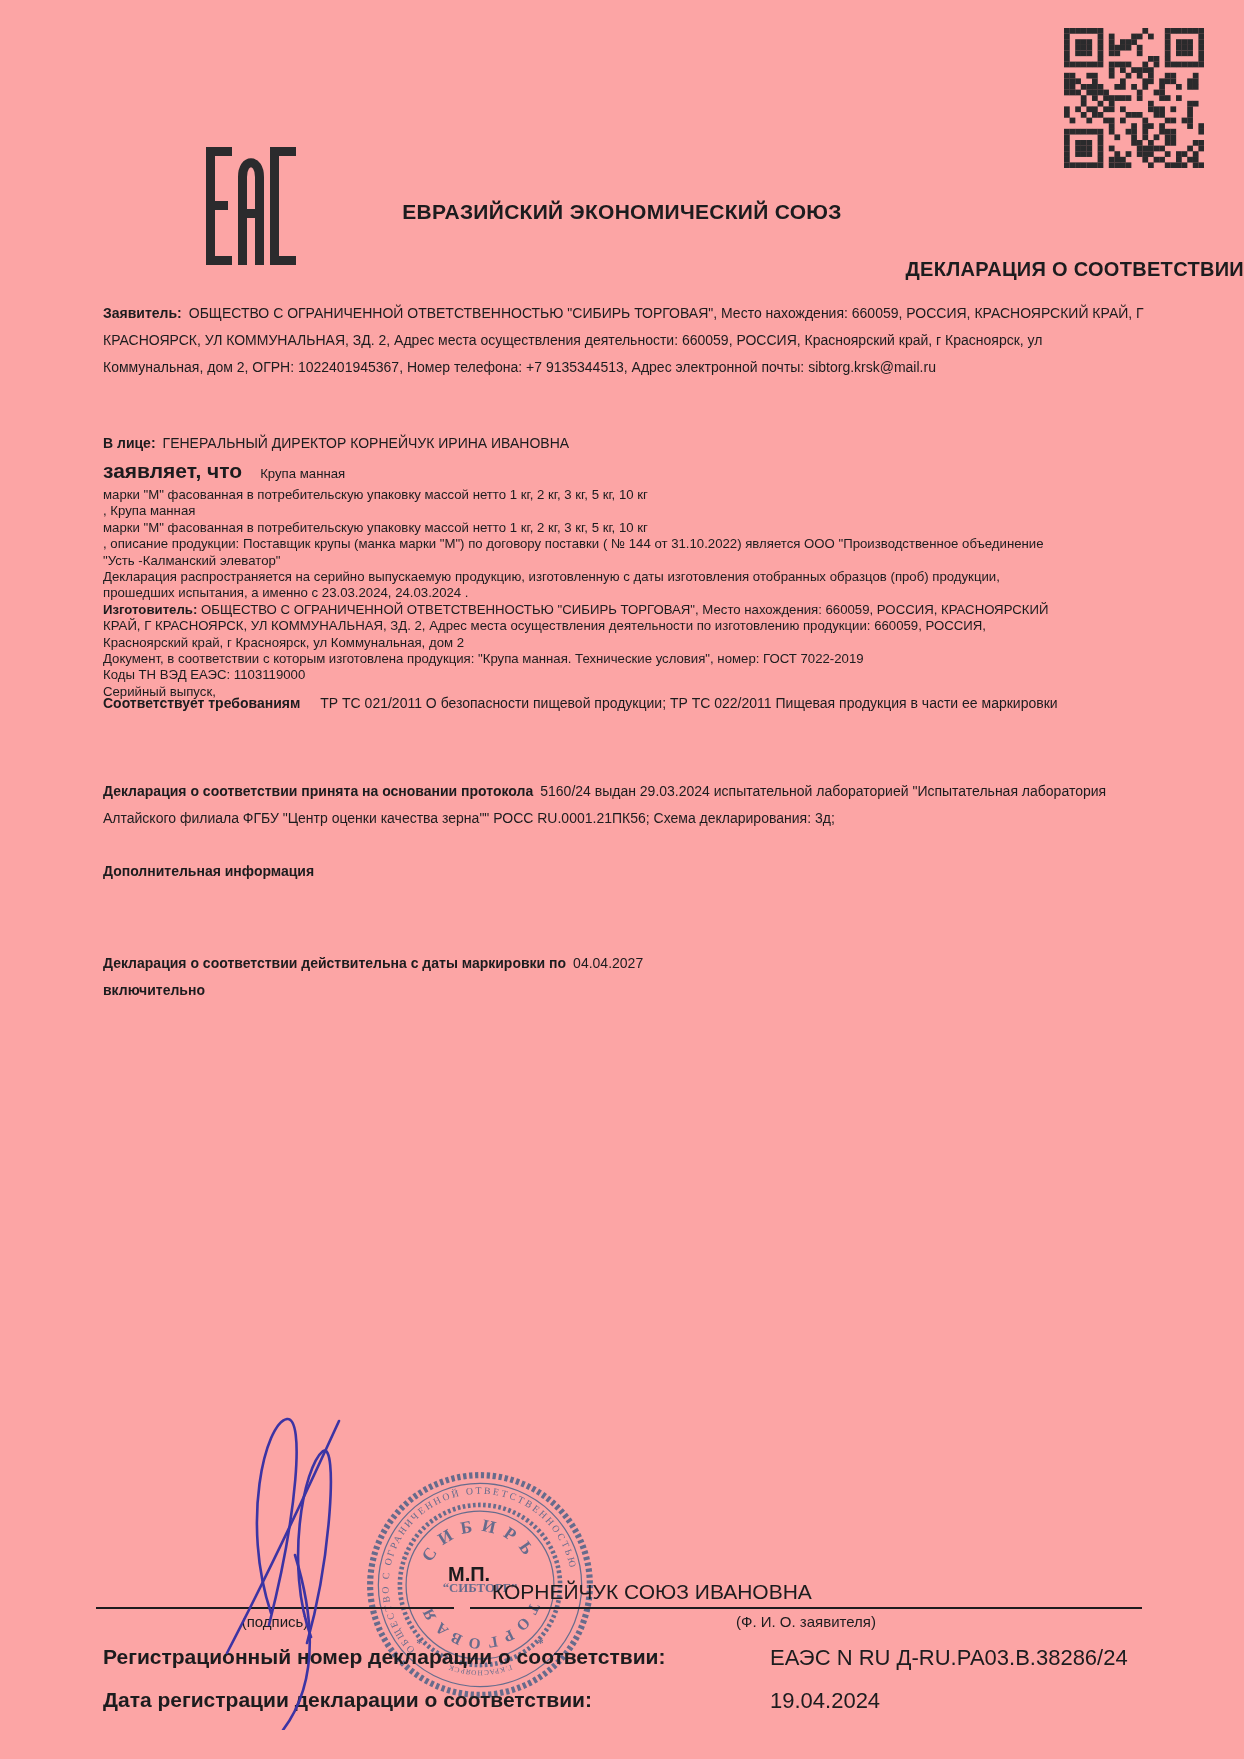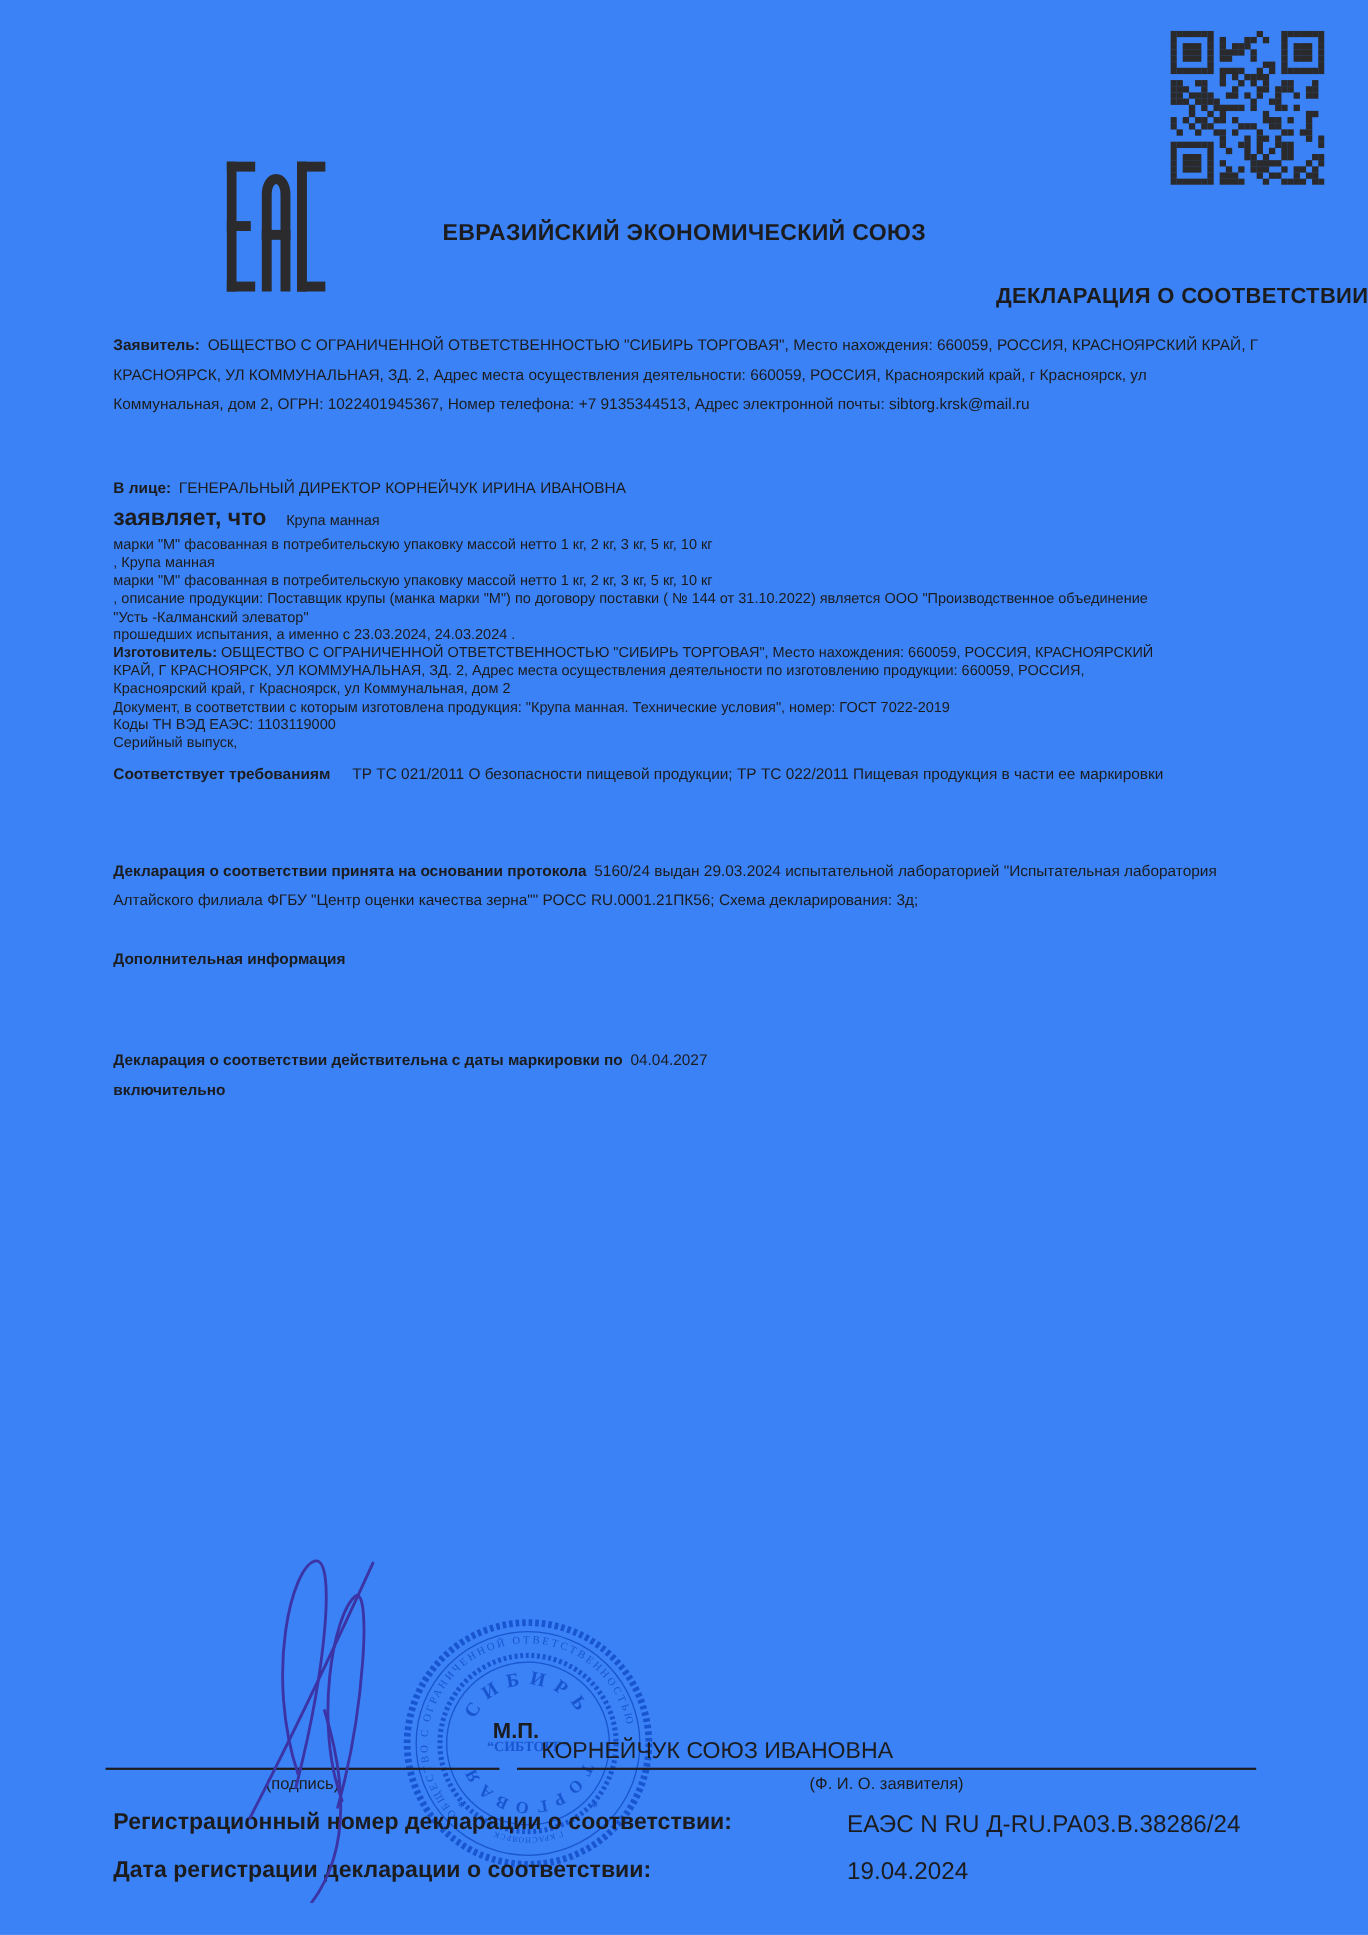--- a/index.html
+++ b/index.html
@@ -4,7 +4,7 @@
 <style>
   html,body{margin:0;padding:0;background:#ddd;}
   .page{
-    position:relative;width:1244px;height:1759px;margin:0 auto;background:#3b82f6;
+    position:relative;width:1244px;height:1759px;margin:0 auto;background:#fca5a5;
     font-family:"Liberation Sans",sans-serif;color:#1c1c1e;overflow:hidden;
   }
   .abs{position:absolute;}

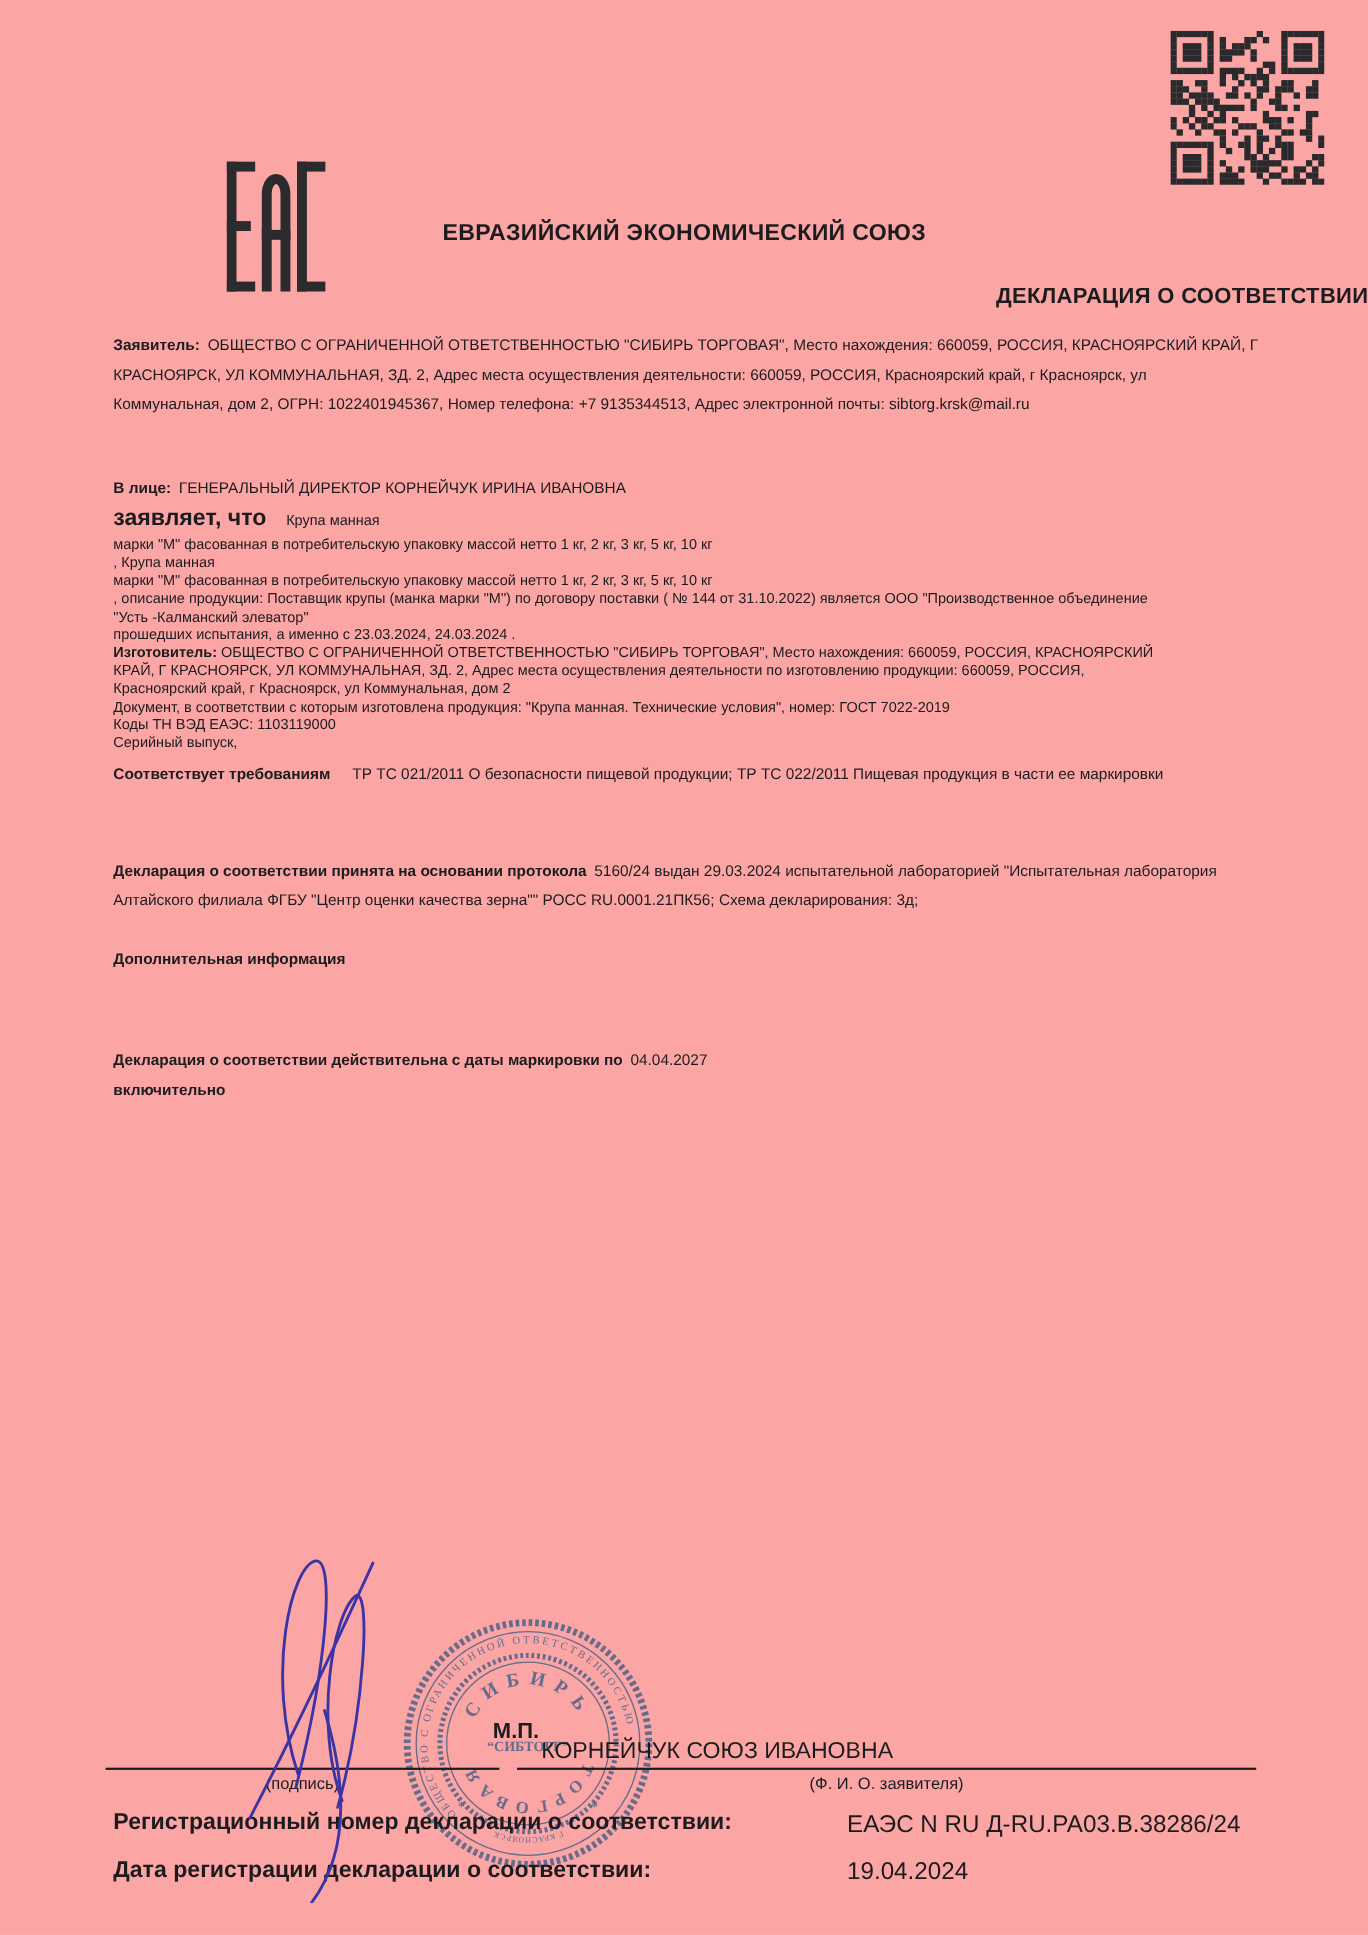--- a/index.html
+++ b/index.html
@@ -374,6 +374,7 @@
       <div class="dline">марки "М" фасованная в потребительскую упаковку массой нетто 1 кг, 2 кг, 3 кг, 5 кг, 10 кг</div>
       <div class="dline">, описание продукции: Поставщик крупы (манка марки "М") по договору поставки ( № 144 от 31.10.2022) является ООО "Производственное объединение</div>
       <div class="dline">"Усть -Калманский элеватор"</div>
+      <div class="dline">Декларация распространяется на серийно выпускаемую продукцию, изготовленную с даты изготовления отобранных образцов (проб) продукции,</div>
       <div class="dline">прошедших испытания, а именно с 23.03.2024, 24.03.2024 .</div>
       <div class="dline"><b>Изготовитель: </b>ОБЩЕСТВО С ОГРАНИЧЕННОЙ ОТВЕТСТВЕННОСТЬЮ "СИБИРЬ ТОРГОВАЯ", Место нахождения: 660059, РОССИЯ,  КРАСНОЯРСКИЙ</div>
       <div class="dline">КРАЙ, Г КРАСНОЯРСК, УЛ КОММУНАЛЬНАЯ, ЗД. 2, Адрес места осуществления деятельности по изготовлению продукции: 660059, РОССИЯ,</div>

